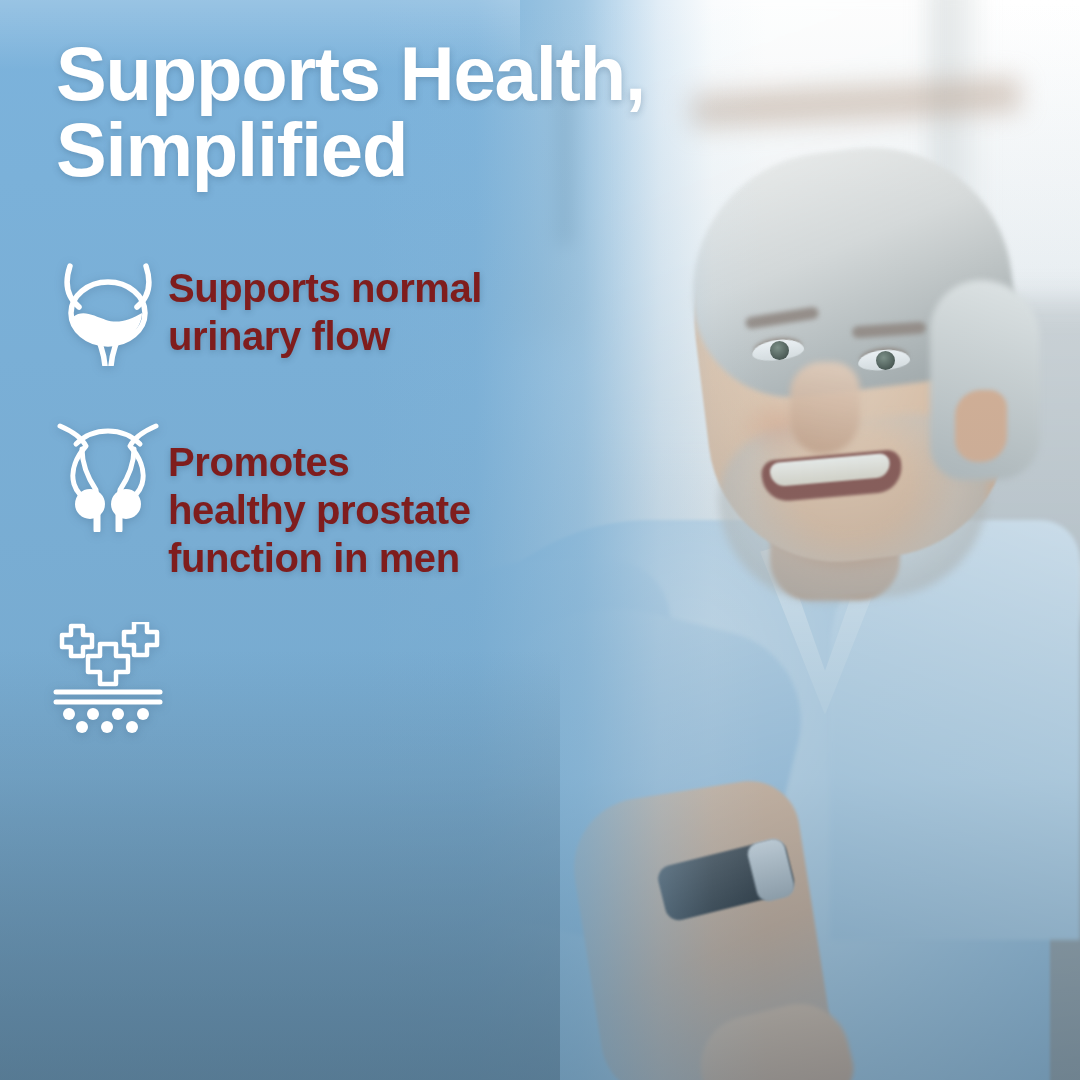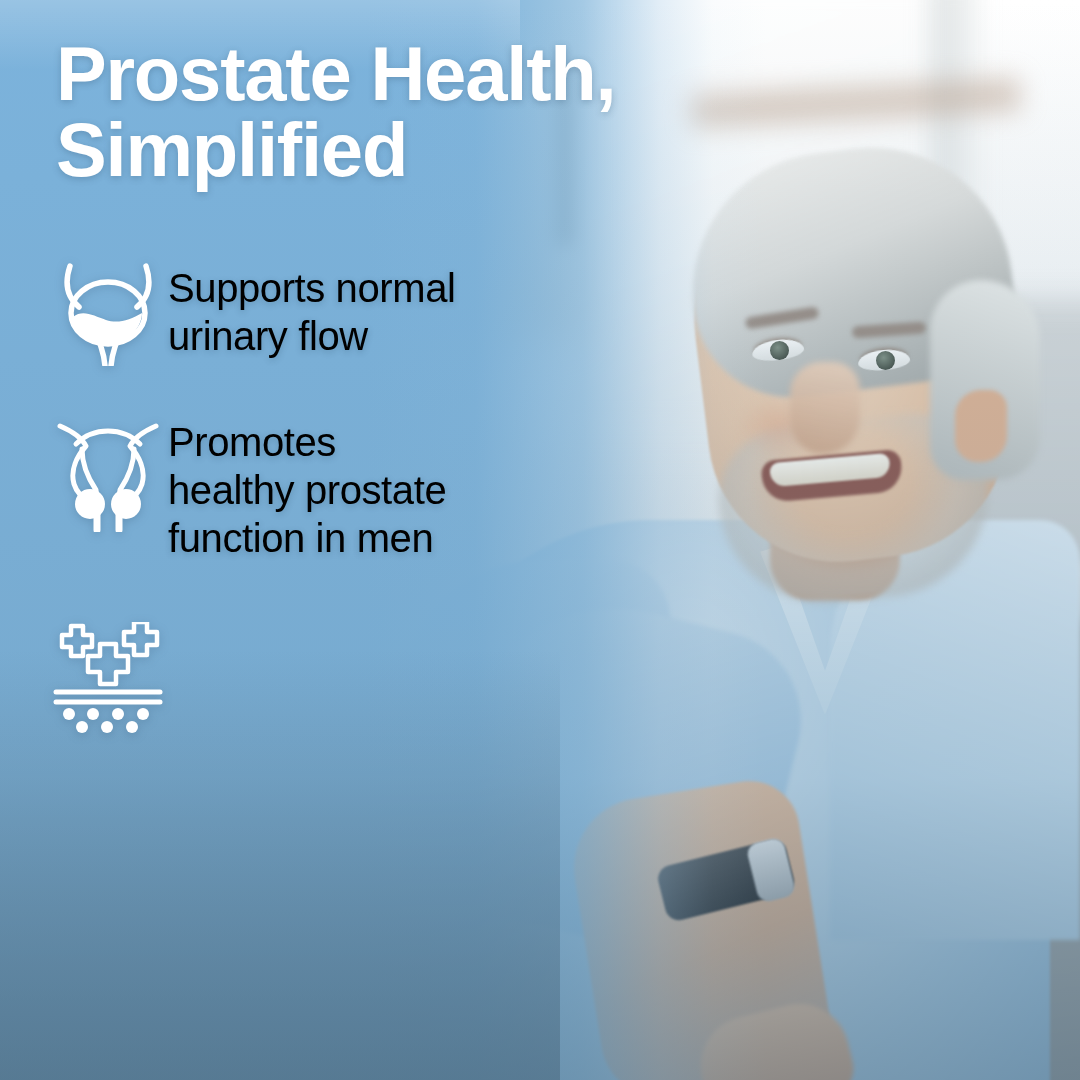--- a/index.html
+++ b/index.html
@@ -370,7 +370,7 @@
 
   <div class="content">
 
-    <div class="headline">Prostate Health,
+    <div class="headline">Supports Health,
 Simplified</div>
 
     <div class="bullets">

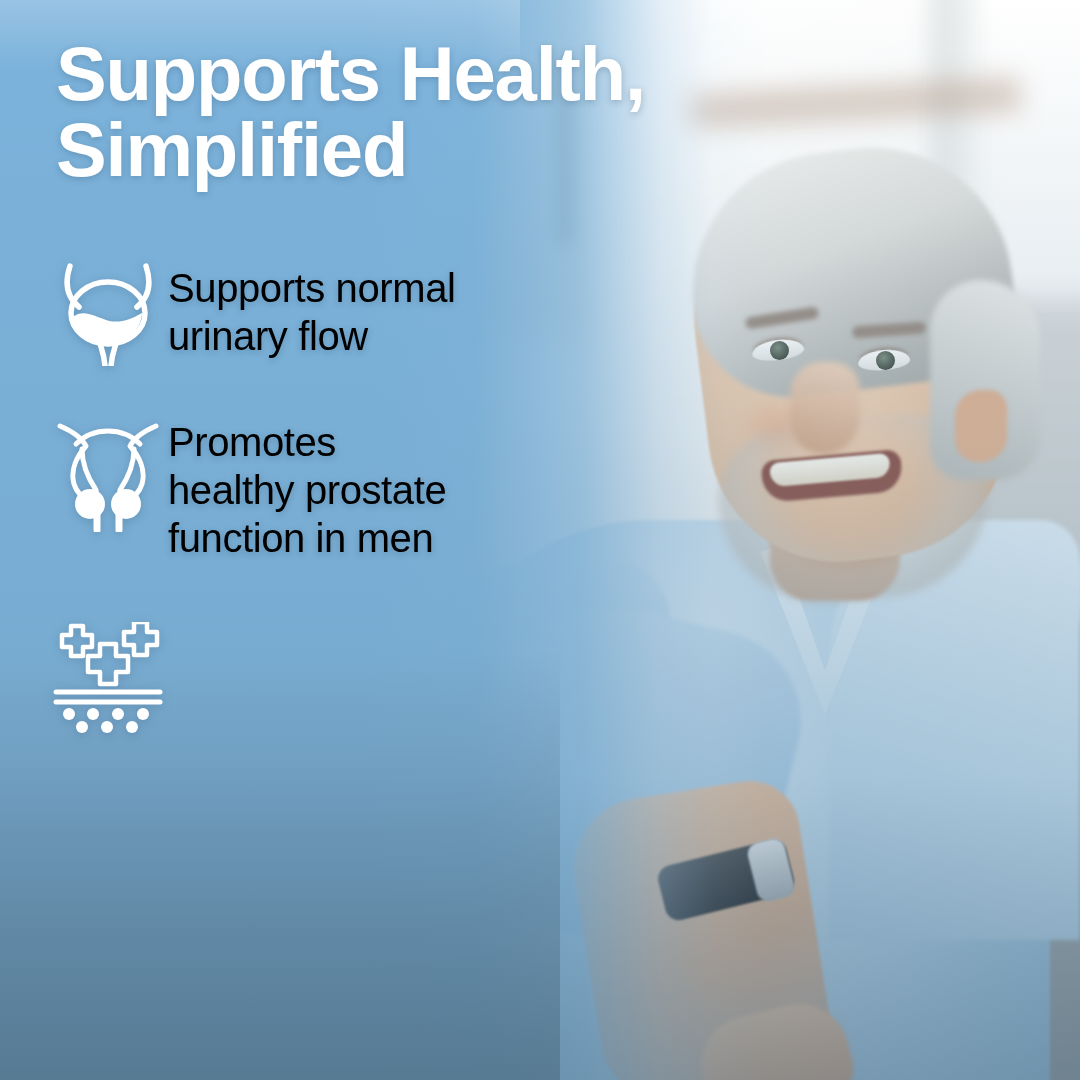--- a/index.html
+++ b/index.html
@@ -300,8 +300,8 @@
   .icon-wrap svg{ display:block; filter:drop-shadow(0 2px 5px rgba(45,80,110,.28)); }
 
   .bullet-text{
-    color:#000000;
-    font-size:40px; font-weight:400; line-height:48px;
+    color:#7f1d1d;
+    font-size:40px; font-weight:700; line-height:48px;
     letter-spacing:-.4px;
     padding-top:14px;
     text-shadow:0 2px 6px rgba(45,80,110,.32);

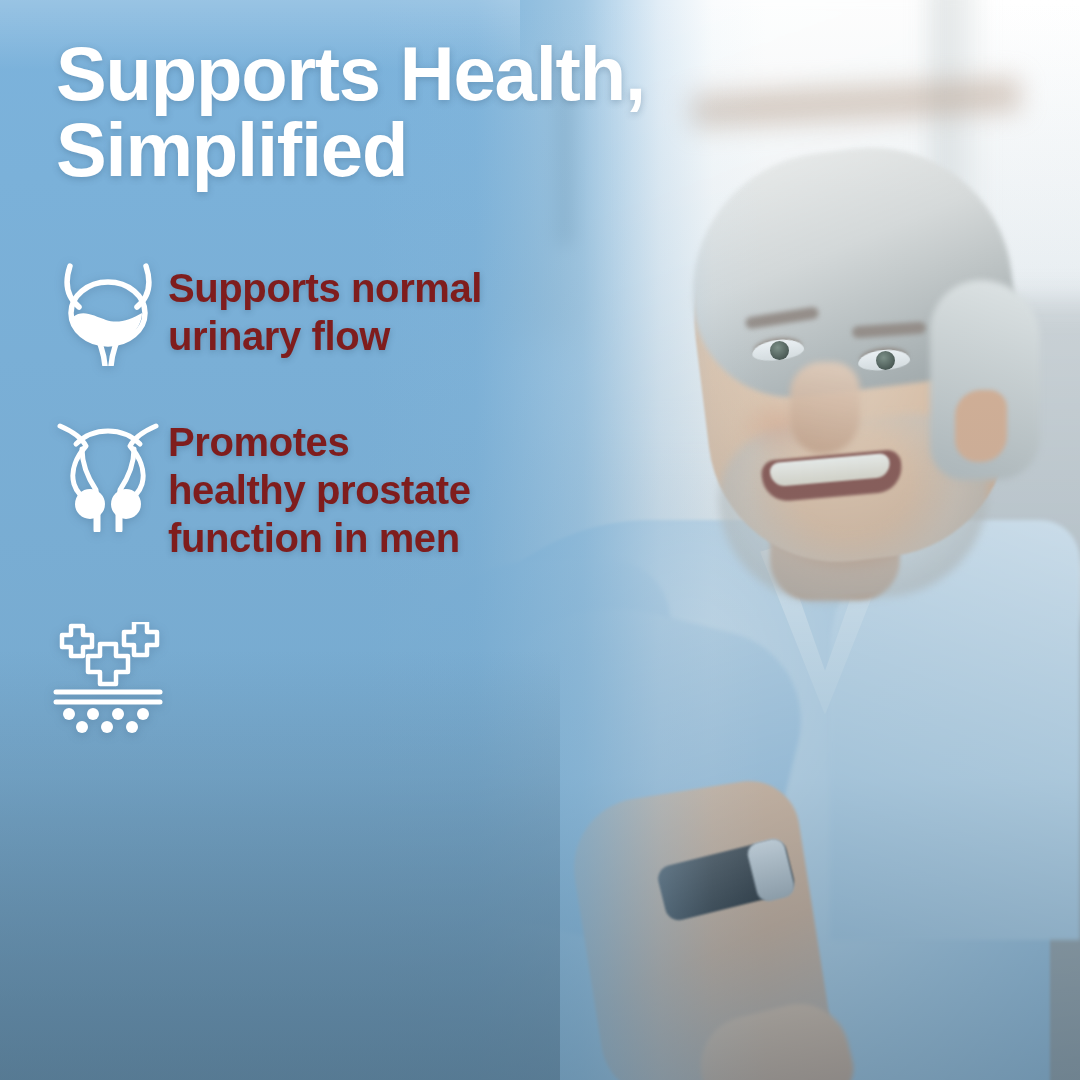--- a/index.html
+++ b/index.html
@@ -307,7 +307,7 @@
     text-shadow:0 2px 6px rgba(45,80,110,.32);
     white-space:pre-line;
   }
-  .bullet.b2 .bullet-text{ padding-top:6px; }
+  .bullet.b2 .bullet-text{ padding-top:6px;margin-top:20px; }
   .bullet.b3 .bullet-text{ padding-top:0px; }
 </style>
 </head>

